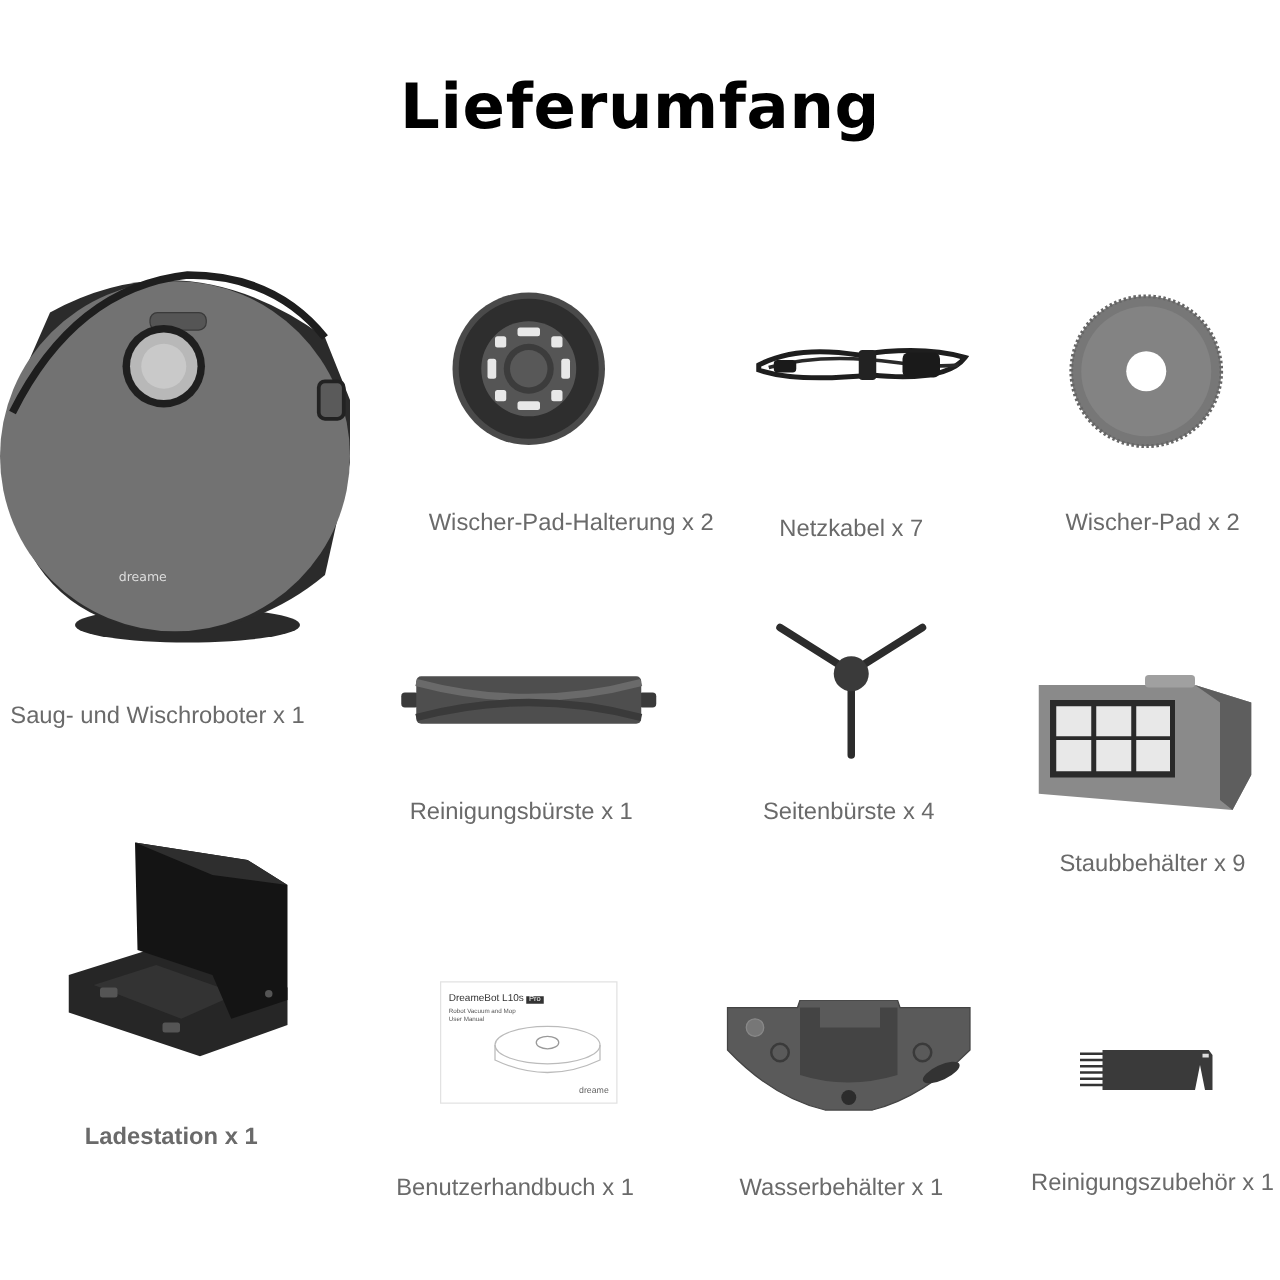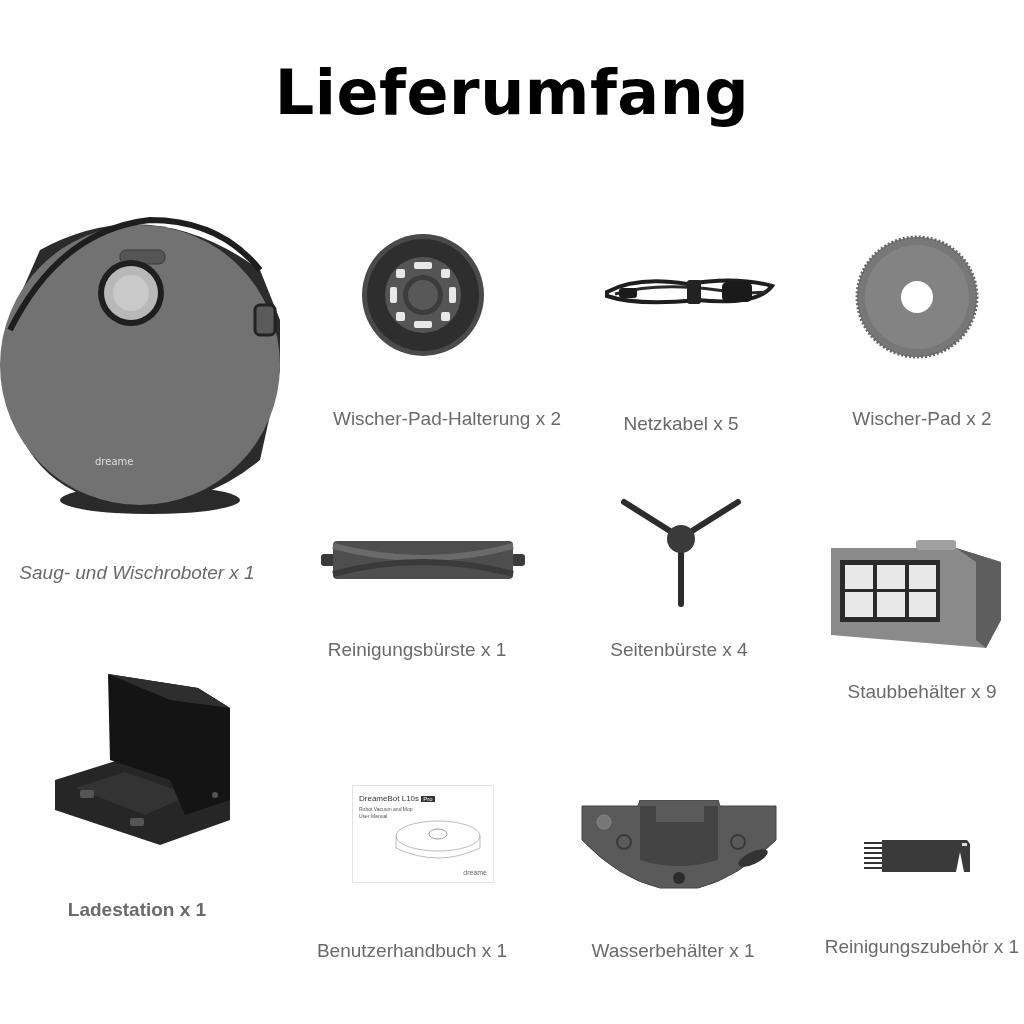--- a/index.html
+++ b/index.html
@@ -4,7 +4,7 @@
 <style>
   html, body { margin:0; padding:0; background:#ffffff; }
   body { width:1024px; height:1024px; position:relative; overflow:hidden; font-family:"Liberation Sans", sans-serif; }
-  .title { position:absolute; left:0; width:1024px; top:56px; text-align:center; font-family:"DejaVu Sans", sans-serif; font-weight:bold; font-size:62px; color:#000; letter-spacing:0.5px; }
+  .title { position:absolute; left:0; width:1024px; top:56px; text-align:center; font-family:"DejaVu Sans", sans-serif; font-weight:bold; font-size:50px; color:#000; letter-spacing:0.5px; }
   .lbl { position:absolute; font-family:"Liberation Sans", sans-serif; font-size:19px; color:#6a6a6a; white-space:nowrap; transform:translateX(-50%); }
   .art { position:absolute;text-align:right; }
   svg { display:block; }

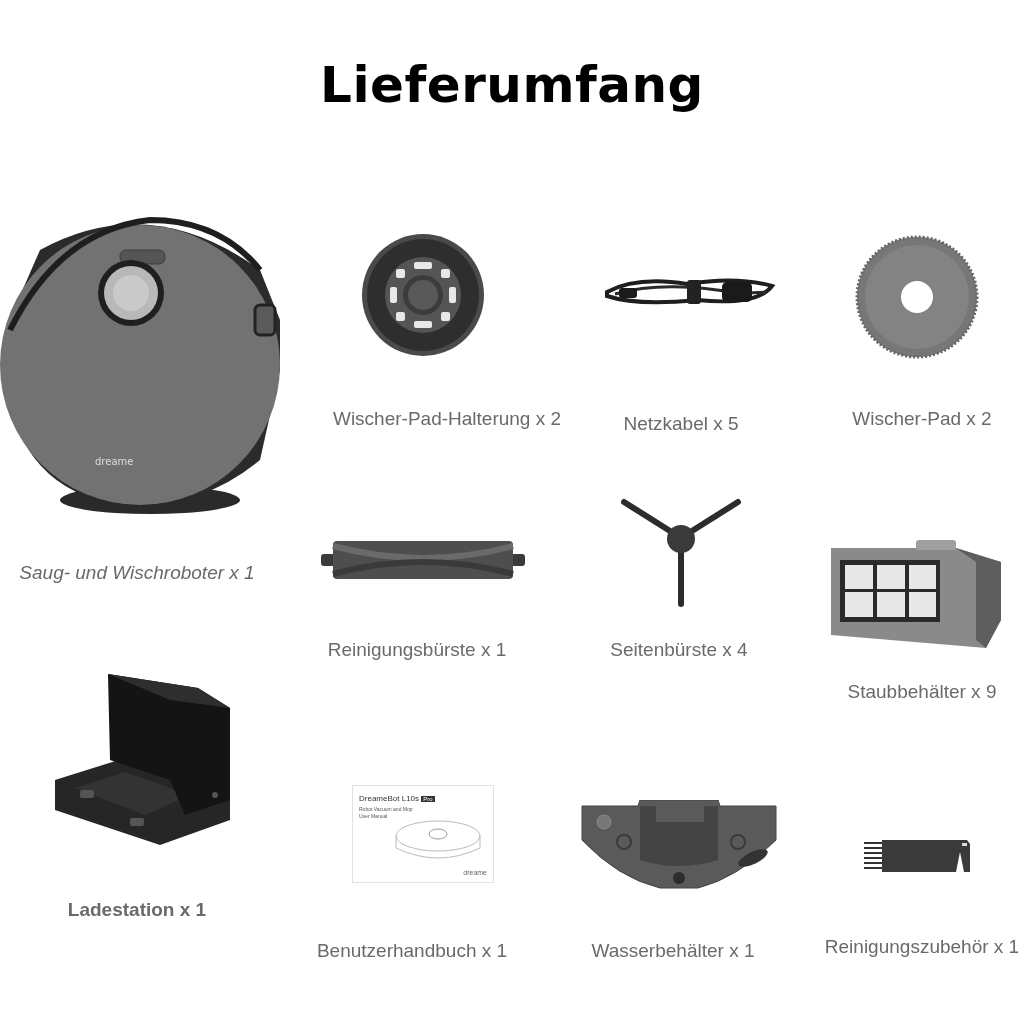--- a/index.html
+++ b/index.html
@@ -49,7 +49,7 @@
     <circle cx="63" cy="63" r="15" fill="#585858"></circle>
   </svg>
 </div>
-<div class="lbl" style="left:447px;top:408px;">Wischer-Pad-Halterung x 2</div>
+<div class="lbl" style="left:457px;top:408px;">Wischer-Pad-Halterung x 2</div>
 
 <div class="art" style="left:597px;top:272px;">
   <svg width="180" height="44" viewBox="0 0 180 44">

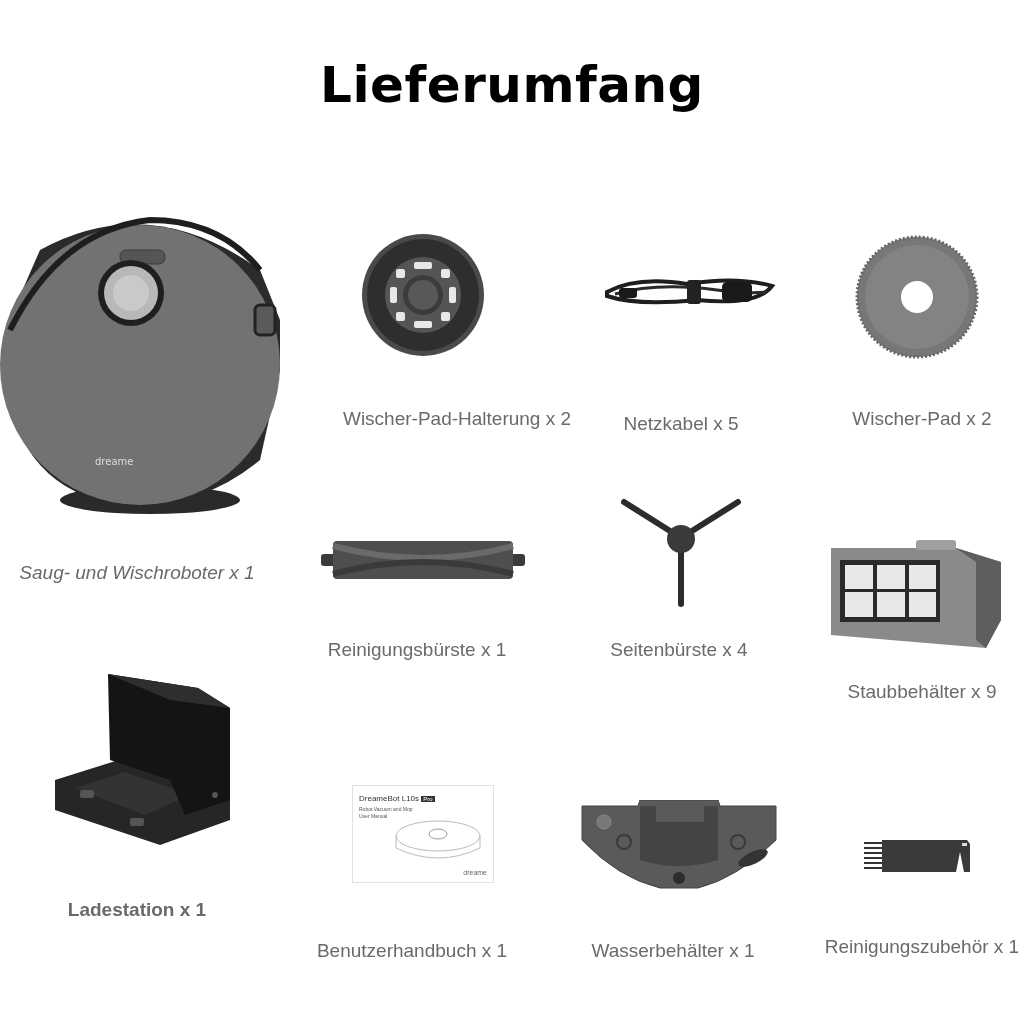--- a/index.html
+++ b/index.html
@@ -60,7 +60,7 @@
     <rect x="22" y="16" width="18" height="10" rx="3" fill="#1a1a1a"></rect>
   </svg>
 </div>
-<div class="lbl" style="left:681px;top:413px;">Netzkabel x 5</div>
+<div class="lbl" style="left:681px;top:413px;">Netzkabel x 7</div>
 
 <div class="art" style="left:855px;top:235px;">
   <svg width="124" height="124" viewBox="0 0 124 124">

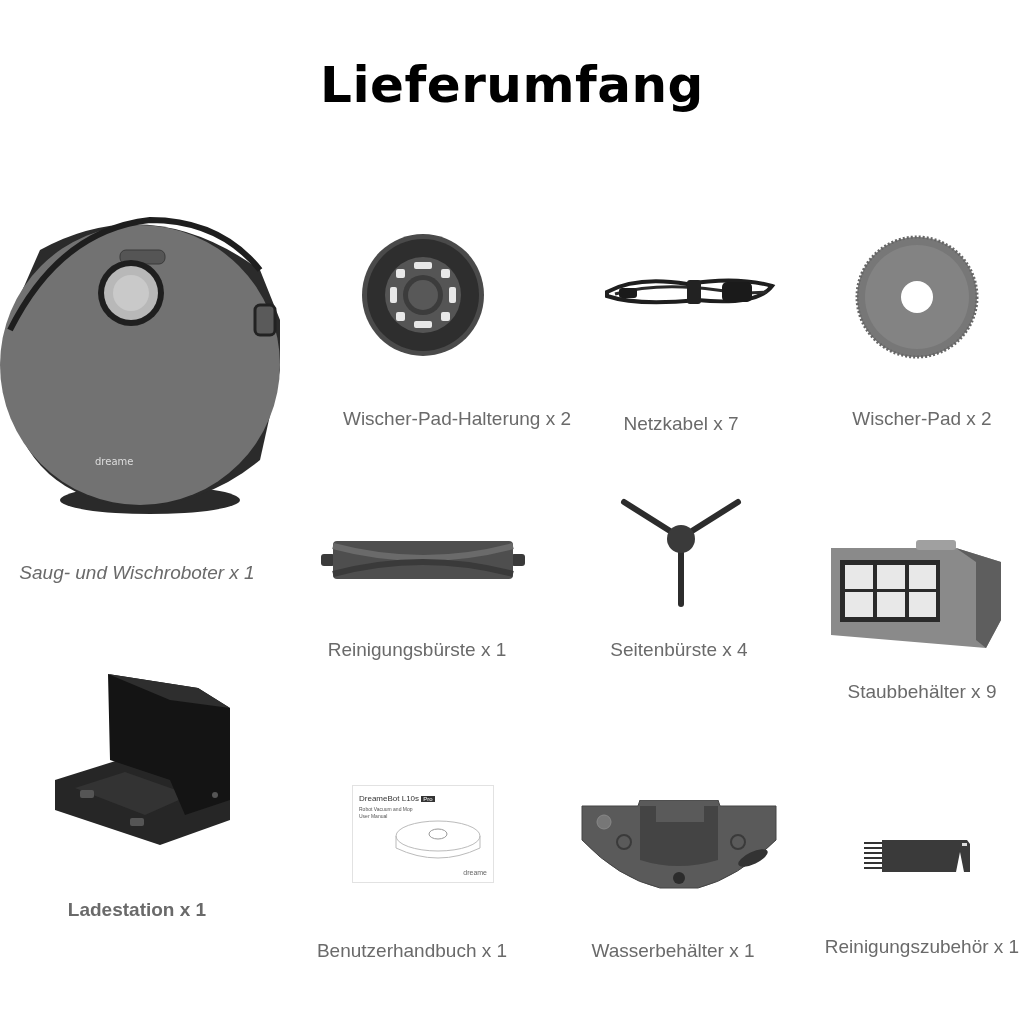--- a/index.html
+++ b/index.html
@@ -28,7 +28,7 @@
     <text x="95" y="255" font-family="DejaVu Sans, sans-serif" font-size="10" fill="#dddddd">dreame</text>
   </svg>
 </div>
-<div class="lbl" style="left:137px;top:562px;font-style:italic;">Saug- und Wischroboter x 1</div>
+<div class="lbl" style="left:126px;top:562px;">Saug- und Wischroboter x 1</div>
 
 <div class="art" style="left:360px;top:232px;">
   <svg width="126" height="126" viewBox="0 0 126 126">

